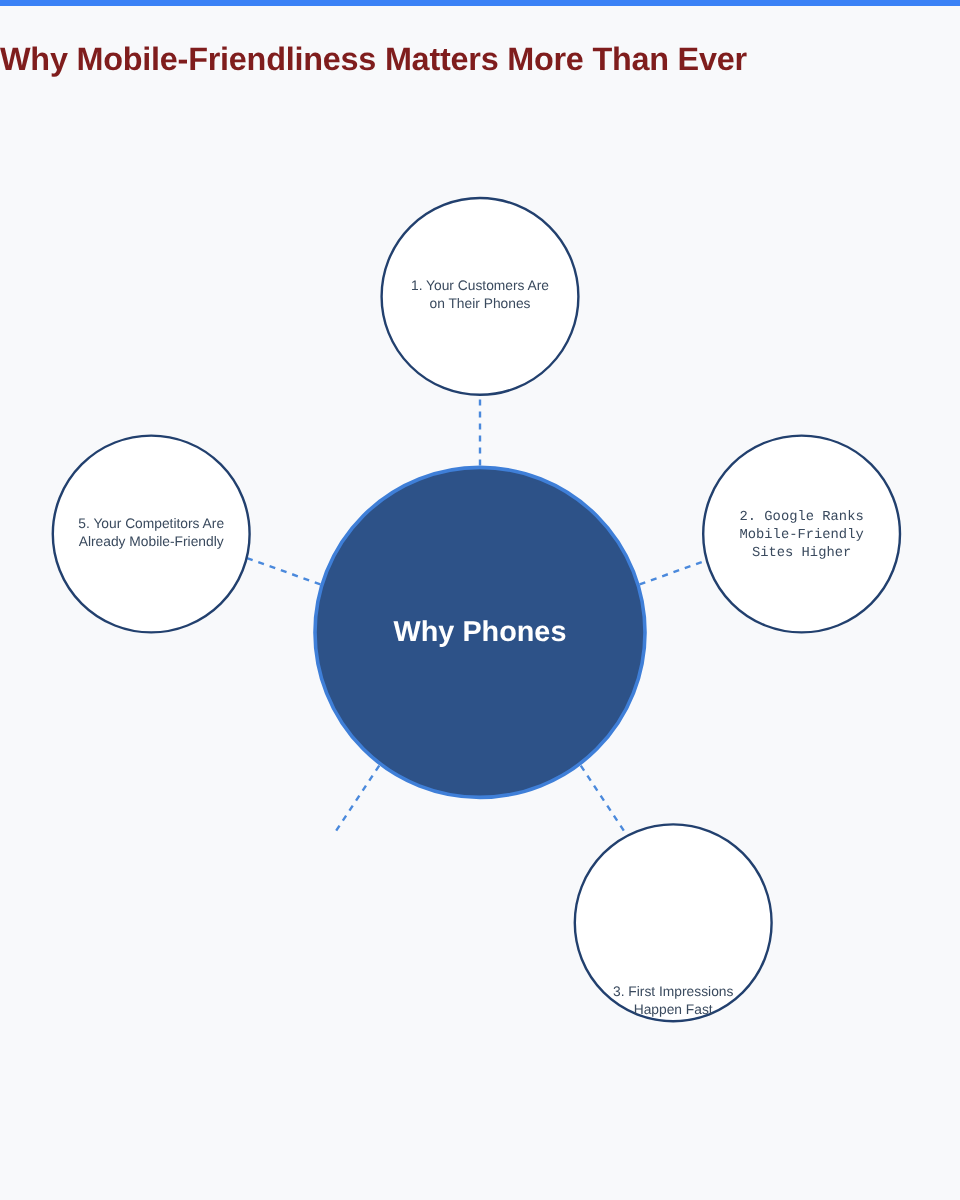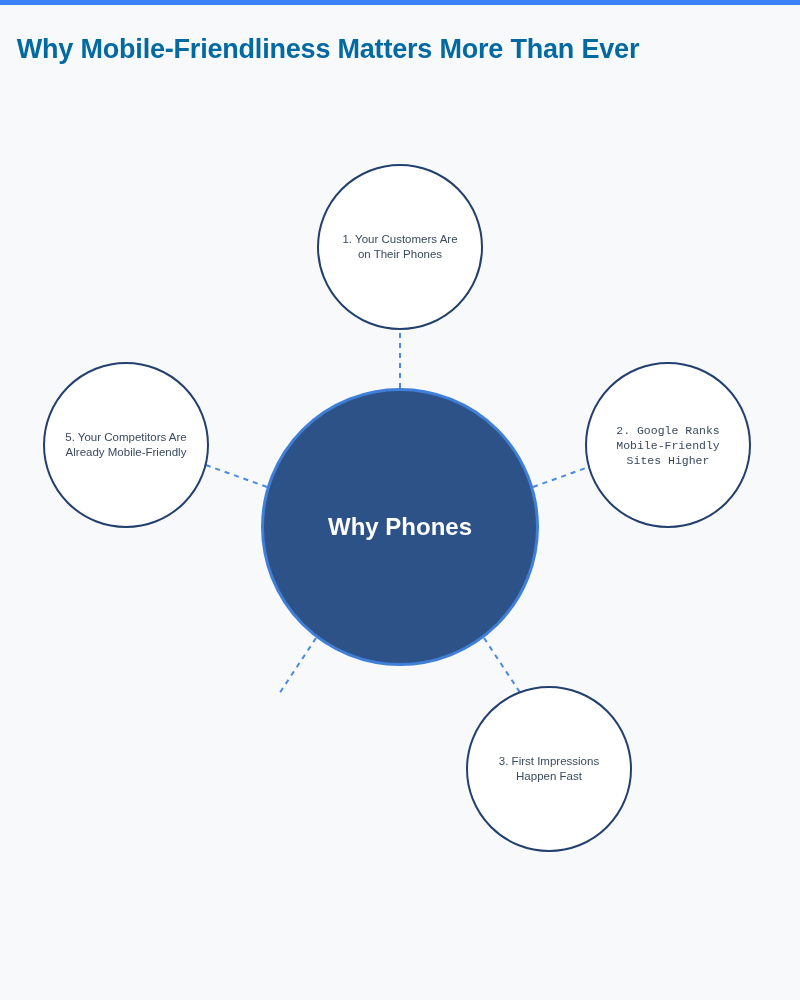--- a/index.html
+++ b/index.html
@@ -27,10 +27,9 @@
     top: 34px;
     left: 0;
     width: 656px;
-    text-align: center;
     font-size: 27px;
     font-weight: bold;
-    color: #0369a1;
+    color: #7f1d1d;
     letter-spacing: -0.2px;
     white-space: nowrap;
   }

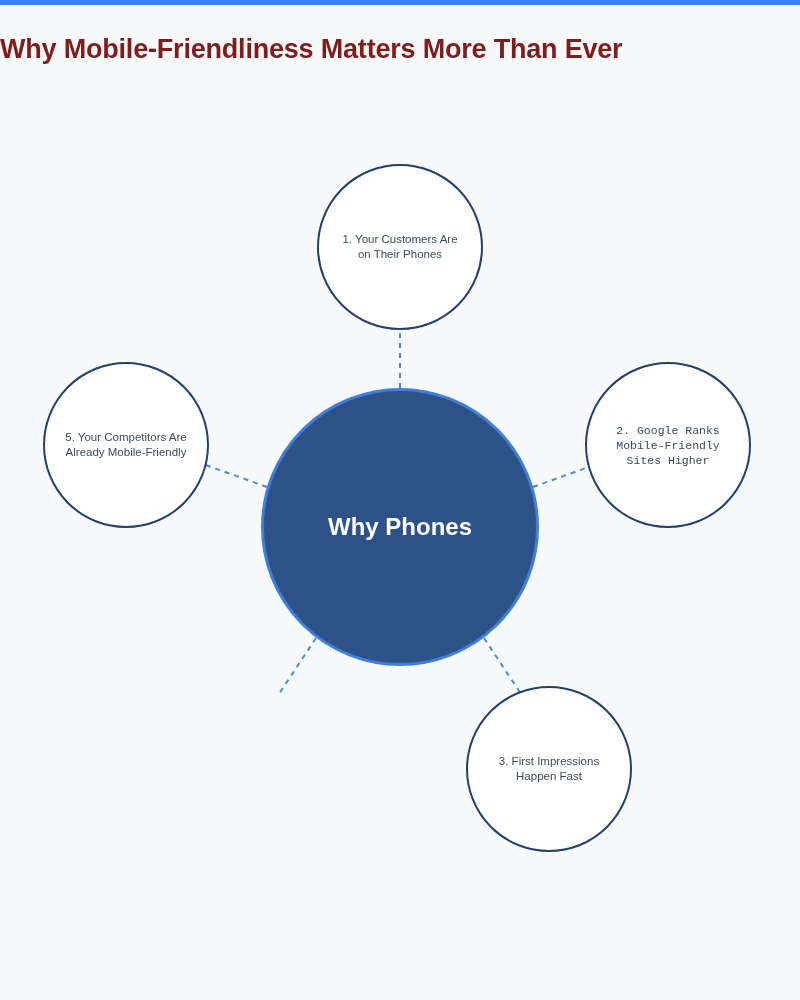--- a/index.html
+++ b/index.html
@@ -84,7 +84,7 @@
   }
   #node-1 { left: 317px; top: 164px; }
   #node-2 { left: 585px; top: 362px; font-family: Liberation Mono, monospace; }
-  #node-3 { left: 466px; top: 686px; }
+  #node-3 { left: 478px; top: 686px; align-items: flex-end; }
   #node-4 { left: 147px; top: 686px; }
   #node-5 { left: 43px;  top: 362px; }
 </style>

